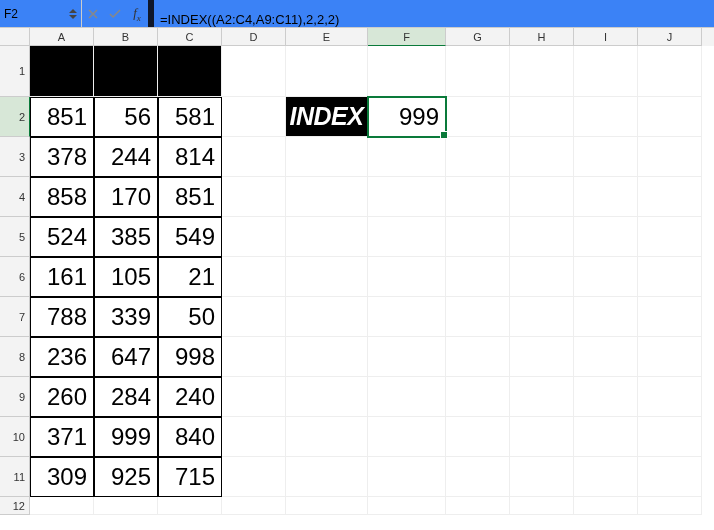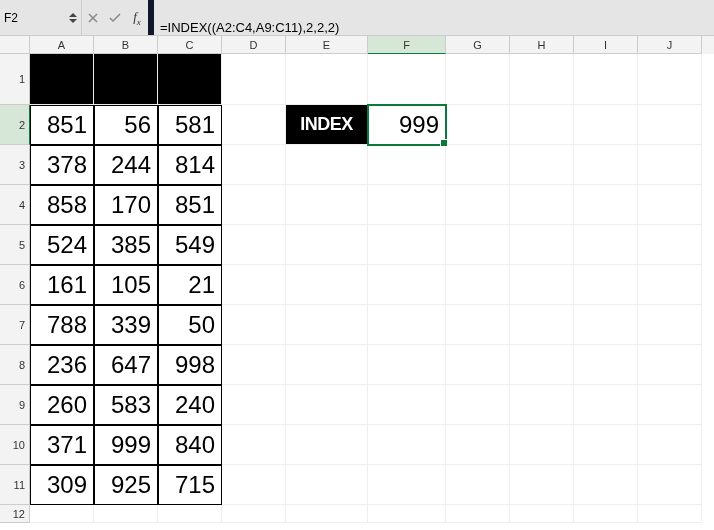--- a/index.html
+++ b/index.html
@@ -6,7 +6,7 @@
 body { font-family: Arial, sans-serif; font-size: 12px; background: #fff; width: 714px; height: 530px; overflow: hidden; user-select: none; }
 
 
-.formula-bar { display: flex; align-items: center; height: 36px; border-bottom: 1px solid #ccc; background: #e5e5e5; }
+.formula-bar { display: flex; align-items: center; height: 28px; border-bottom: 1px solid #ccc; background: #3b82f6; }
 .name-box { width: 82px; display: flex; align-items: center; border-right: 1px solid #ccc; height: 100%; padding: 0 4px; }
 .name-box-text { flex: 1; font-size: 12px; font-family: Arial; }
 .name-box-step { display: flex; flex-direction: column; gap: 0; margin-left: 4px; }

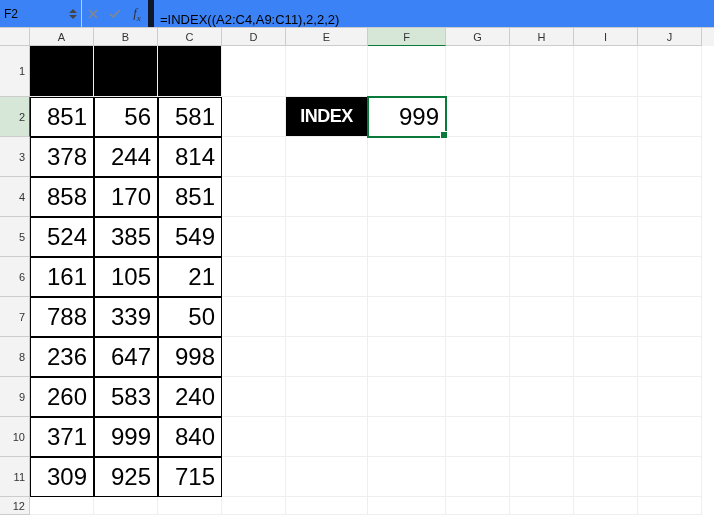--- a/index.html
+++ b/index.html
@@ -47,7 +47,7 @@
 .rdata { height: 40px; }
 .rsmall { height: 18px; }
 
-.tall-label { font-size: 18px; letter-spacing: -0.5px; }
+.tall-label { font-size: 25px; letter-spacing: -0.5px; font-style: italic; }
 
 </style>
 </head>

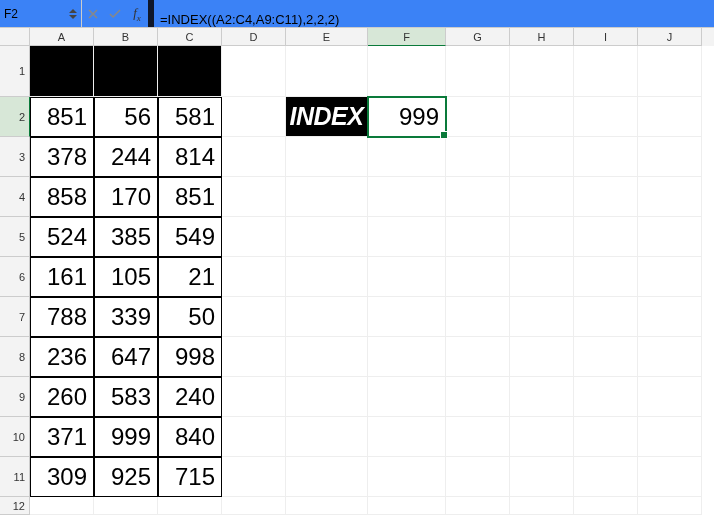--- a/index.html
+++ b/index.html
@@ -206,7 +206,7 @@
       <div class="row rdata">
         <div class="row-h">9</div>
         <div class="cell cA thick-border">260</div>
-        <div class="cell cB thick-border">583</div>
+        <div class="cell cB thick-border">284</div>
         <div class="cell cC thick-border">240</div>
         <div class="cell cD"></div>
         <div class="cell cE"></div>

